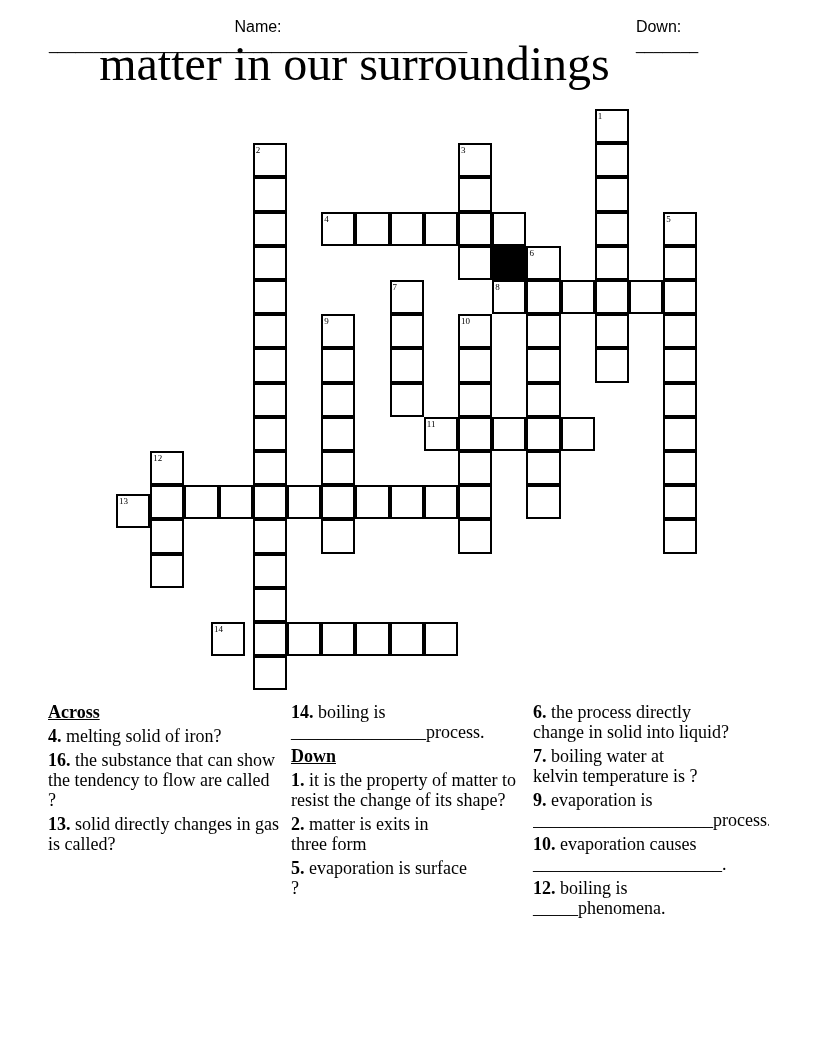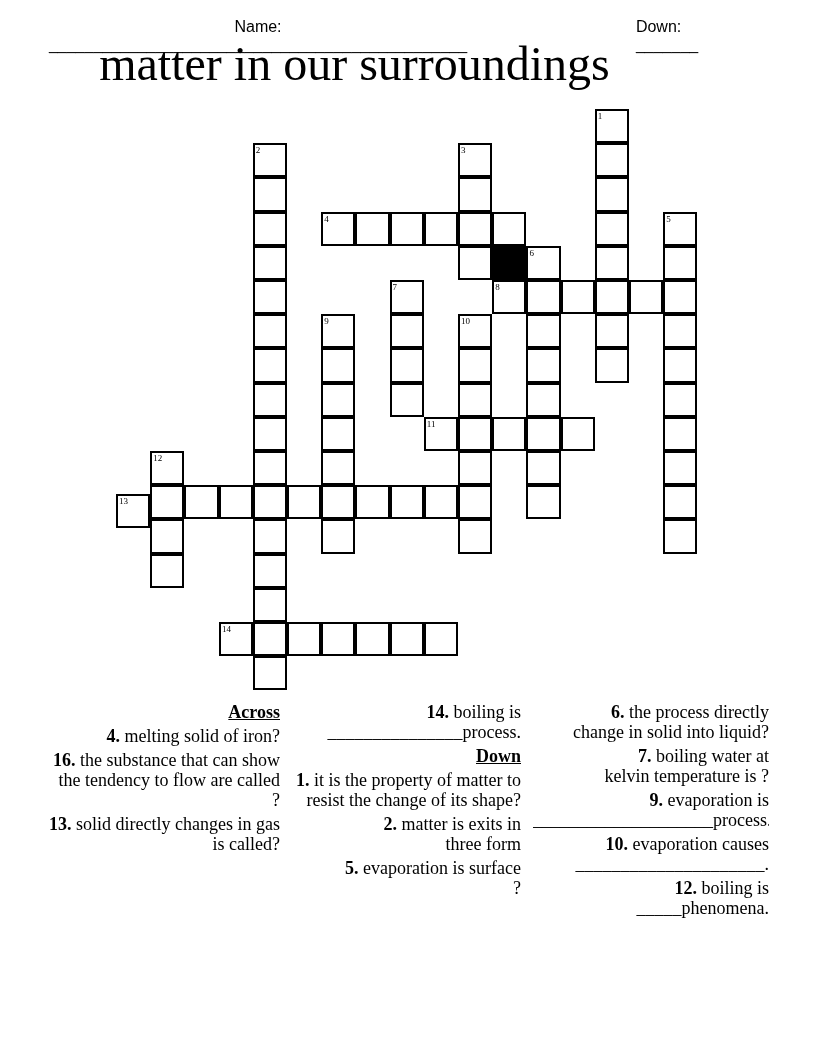--- a/index.html
+++ b/index.html
@@ -143,7 +143,7 @@
     <div class="cell" style="left: 239.4px; top: 376.2px;"></div>
     <div class="cell" style="left: 273.6px; top: 376.2px;"></div>
     <div class="cell" style="left: 307.8px; top: 376.2px;"></div>
-    <div class="cell" style="left: 103px; top: 513px; text-decoration: underline;">
+    <div class="cell" style="left: 95px; top: 513px; text-decoration: underline;">
       <span class="num">14</span>
     </div>
     <div class="cell" style="left: 171px; top: 513px;"></div>

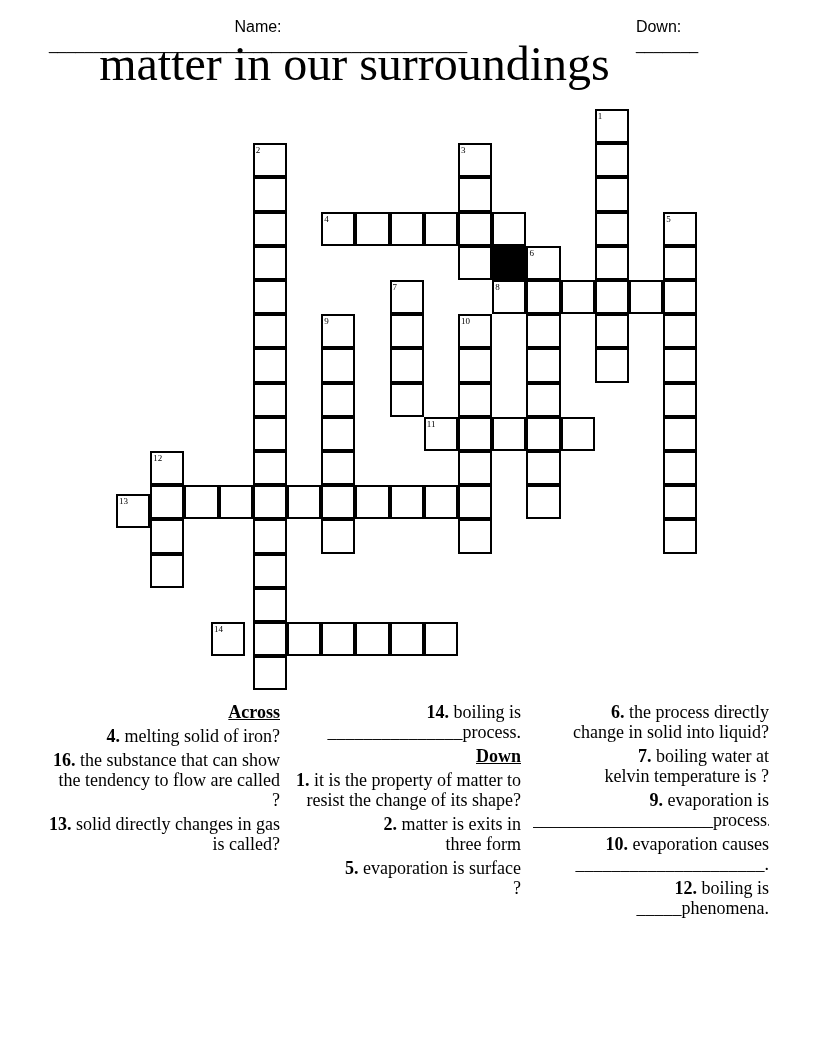--- a/index.html
+++ b/index.html
@@ -10,7 +10,7 @@
   .cell { position: absolute; width: 34.2px; height: 34.2px; box-sizing: border-box; border: 2px solid #000; margin-left: -1px; margin-top: -1px; background: #fff; }
   .cell.black { background: #000; }
   .num { position: absolute; left: 1px; top: 0px; font-size: 9px; line-height: 10px; font-family: "Liberation Serif", serif; }
-  .clue-col { position: absolute; top: 702px; font-size: 18px; line-height: 20px; text-align: right; }
+  .clue-col { position: absolute; top: 702px; font-size: 18px; line-height: 20px; }
   .sec-head { font-weight: bold; text-decoration: underline; margin-bottom: 4px; }
   .clue { margin-bottom: 4px; }
   .clue b { font-weight: bold; }

